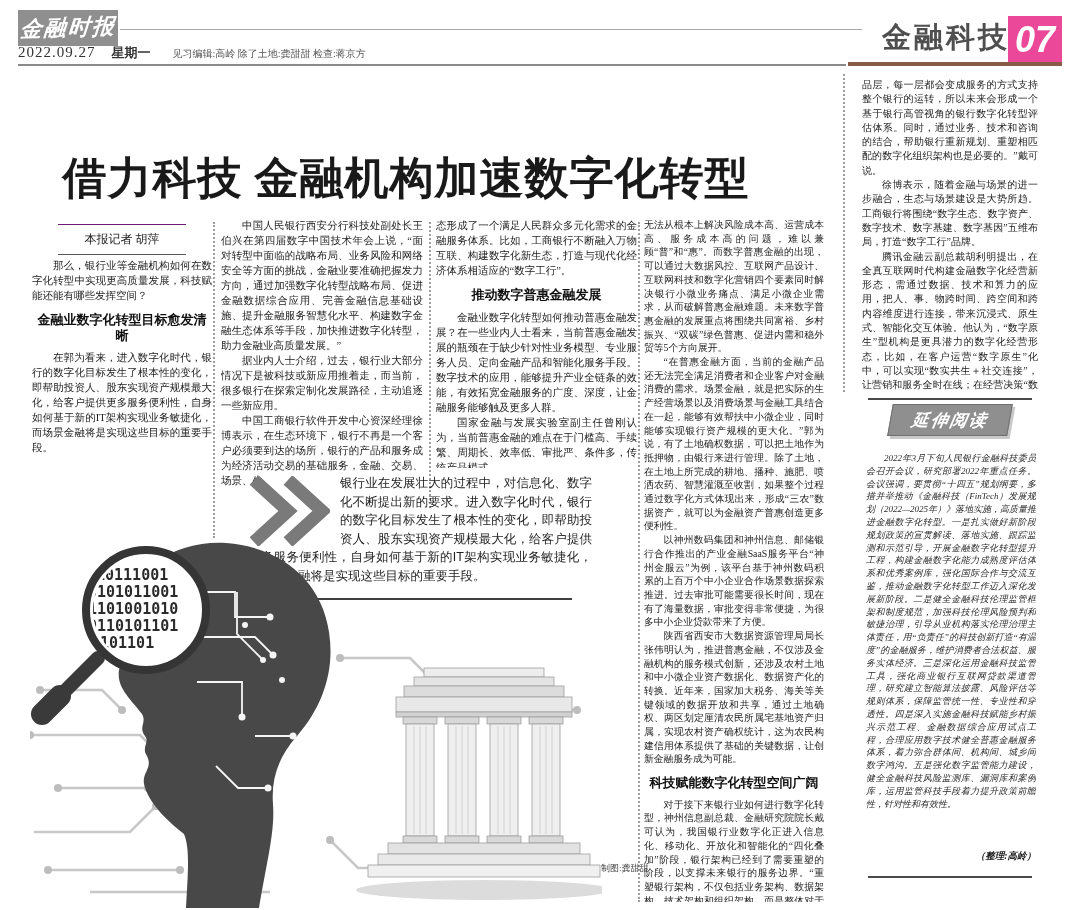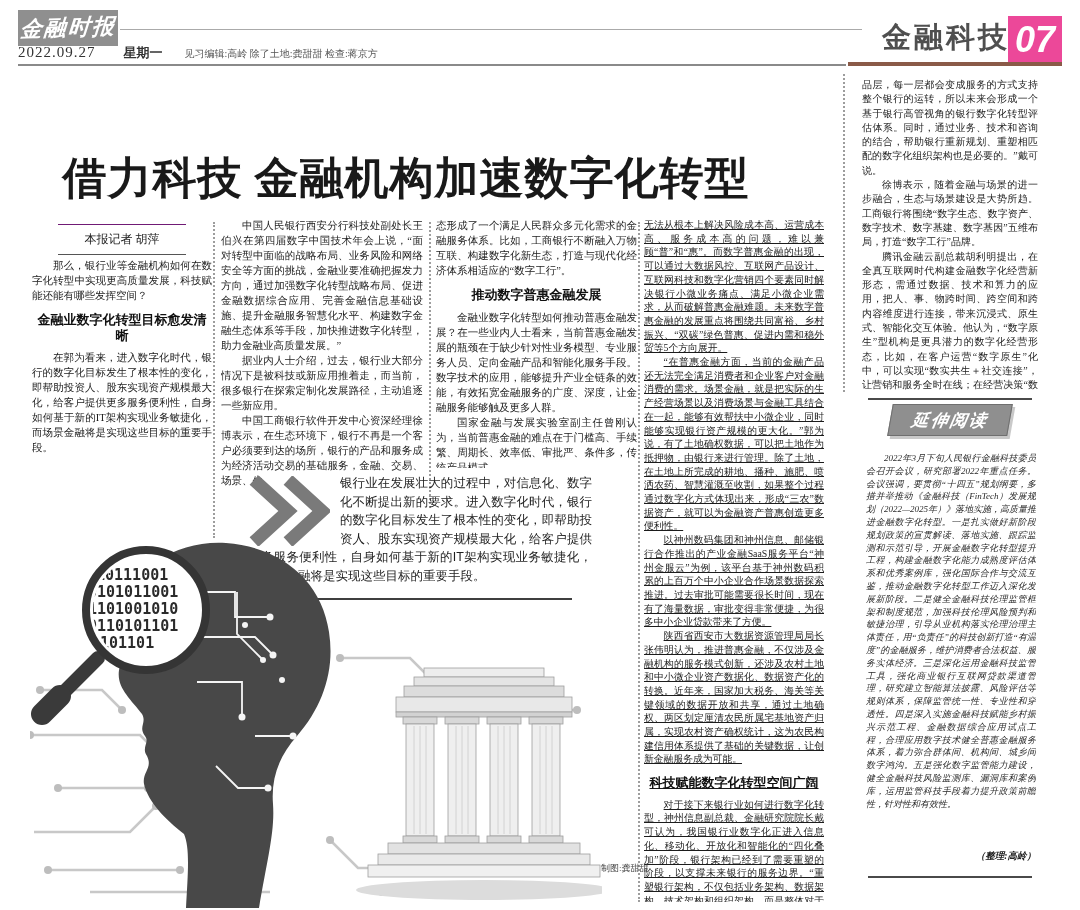--- a/index.html
+++ b/index.html
@@ -14,7 +14,7 @@
                  transform:rotate(-2deg) skewX(-6deg);letter-spacing:2px;}
   .mast-line{left:120px;top:29px;width:742px;height:1px;background:#aaaaaa;}
   .date-row{left:18px;top:44px;font-size:15px;color:#333;letter-spacing:1px;white-space:nowrap;}
-  .date-row .weekday{font-weight:bold;font-size:13px;margin-left:28px;letter-spacing:0;}
+  .date-row .weekday{font-weight:bold;font-size:13px;margin-left:16px;letter-spacing:0;}
   .date-row .credits{font-size:10px;color:#555;margin-left:22px;letter-spacing:0;}
   .rule-gray{left:18px;top:64px;width:828px;height:2px;background:#8a8a8a;}
   .rule-accent{left:848px;top:62px;width:214px;height:4px;}

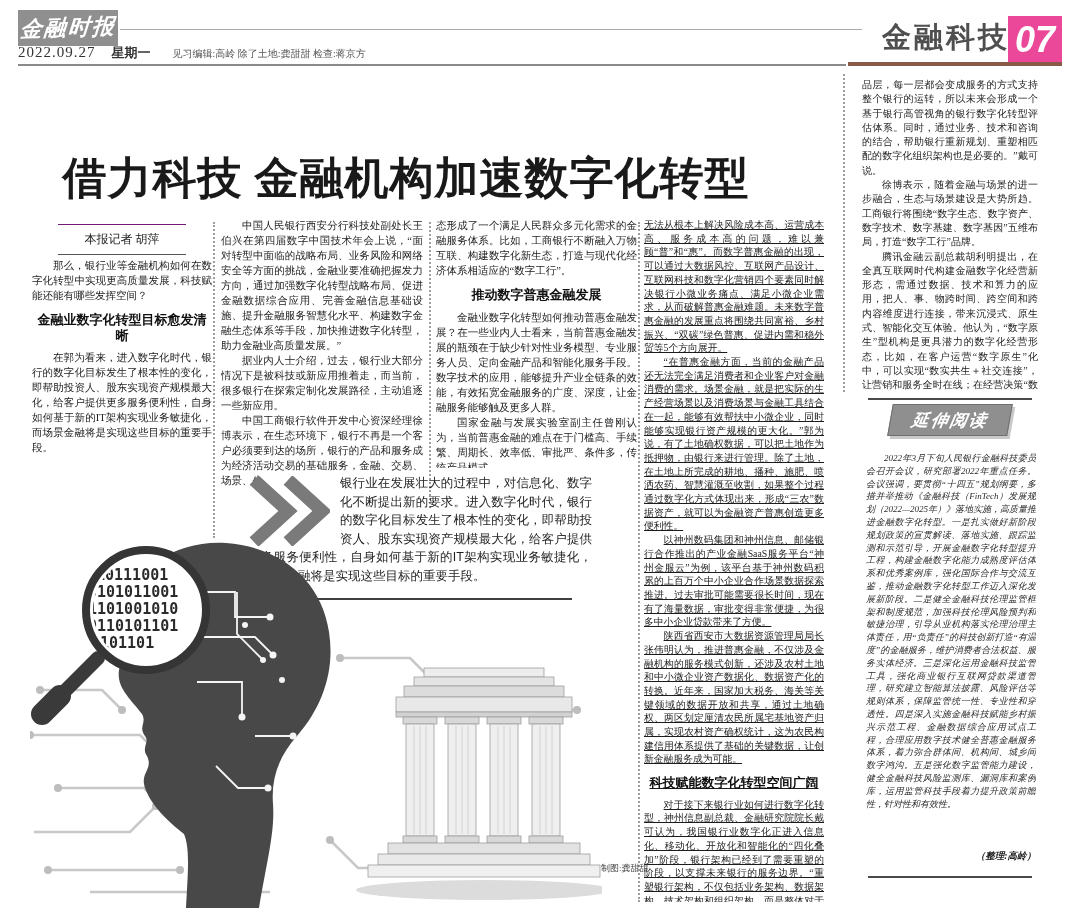--- a/index.html
+++ b/index.html
@@ -43,7 +43,7 @@
   #col1{left:32px;top:258px;width:180px;height:272px;}
   #col2{left:221px;top:218px;width:202px;height:288px;}
   #col3{left:436px;top:218px;width:201px;height:250px;}
-  #col4{left:644px;top:218px;width:180px;height:684px;font-size:9.8px;line-height:13.7px;text-decoration:underline;}
+  #col4{left:644px;top:218px;width:180px;height:684px;font-size:9.8px;line-height:13.7px;}
   #col5{left:862px;top:78px;width:176px;height:312px;font-size:10px;line-height:14.3px;}
 
   

